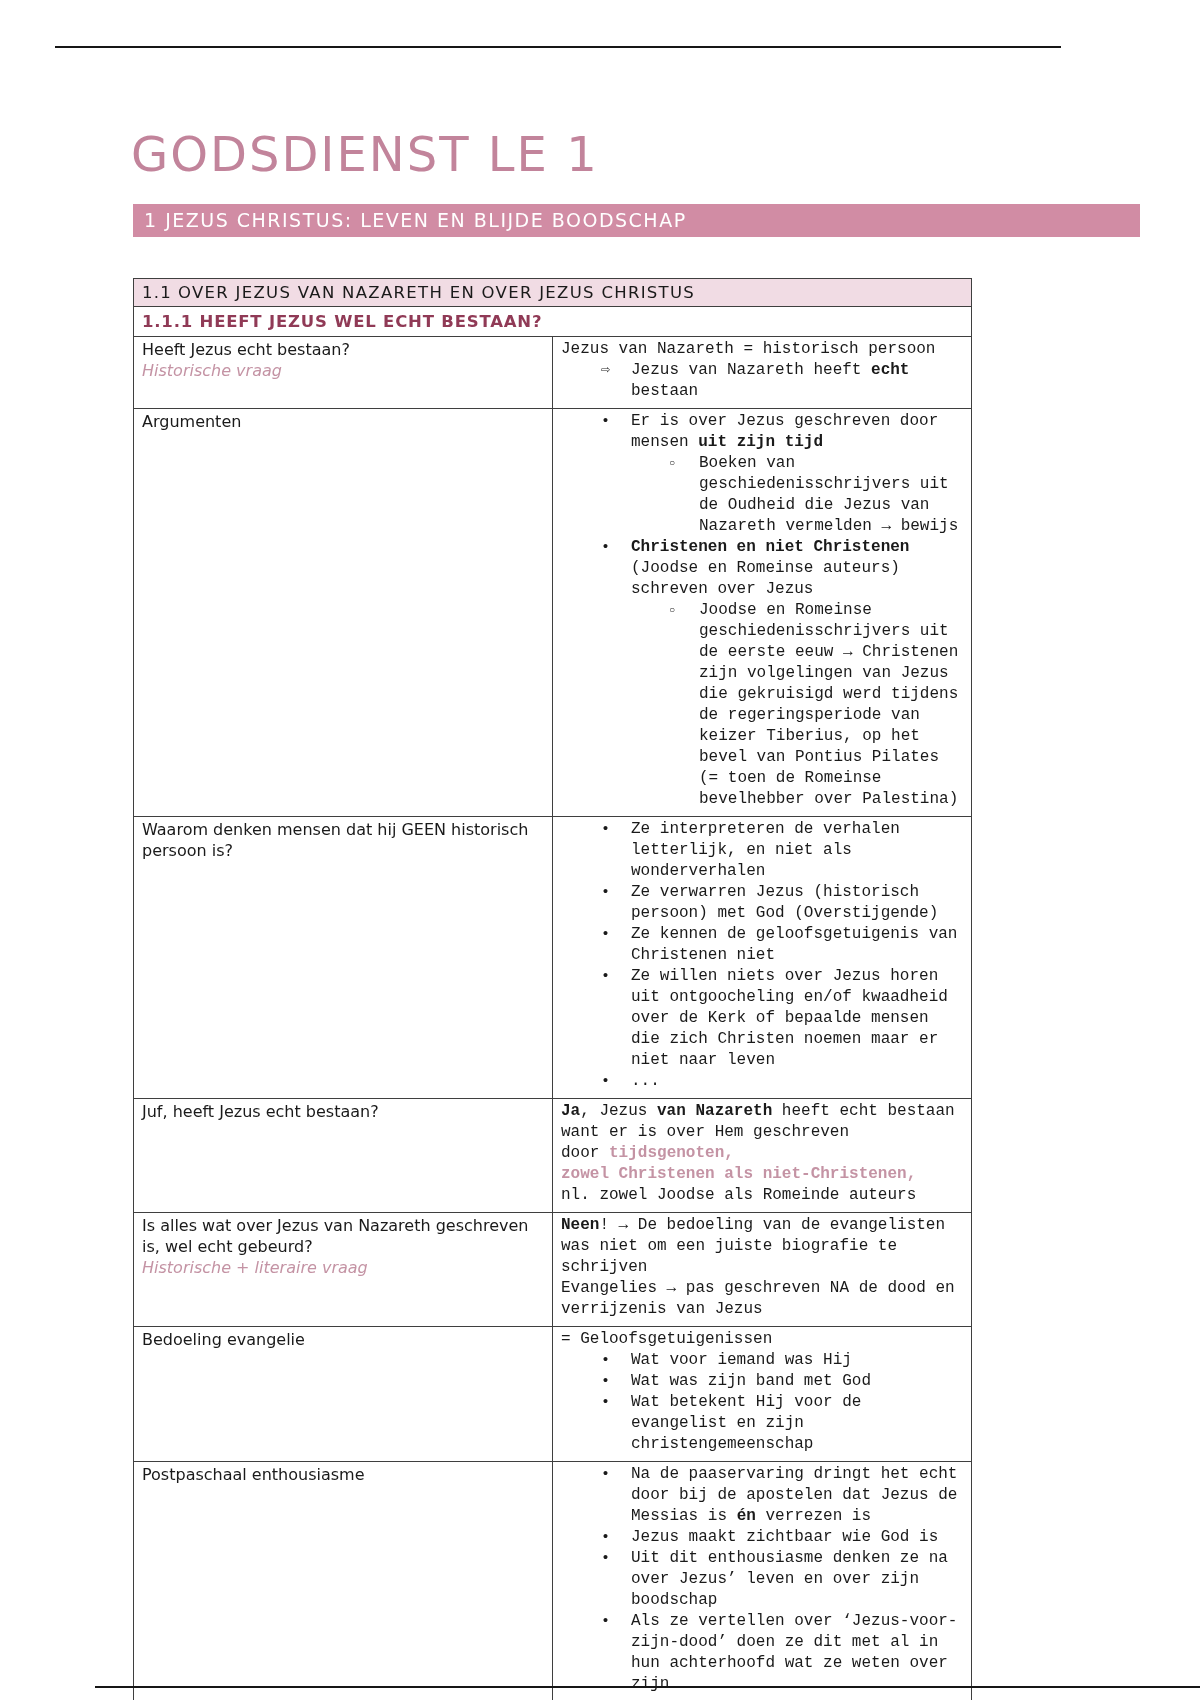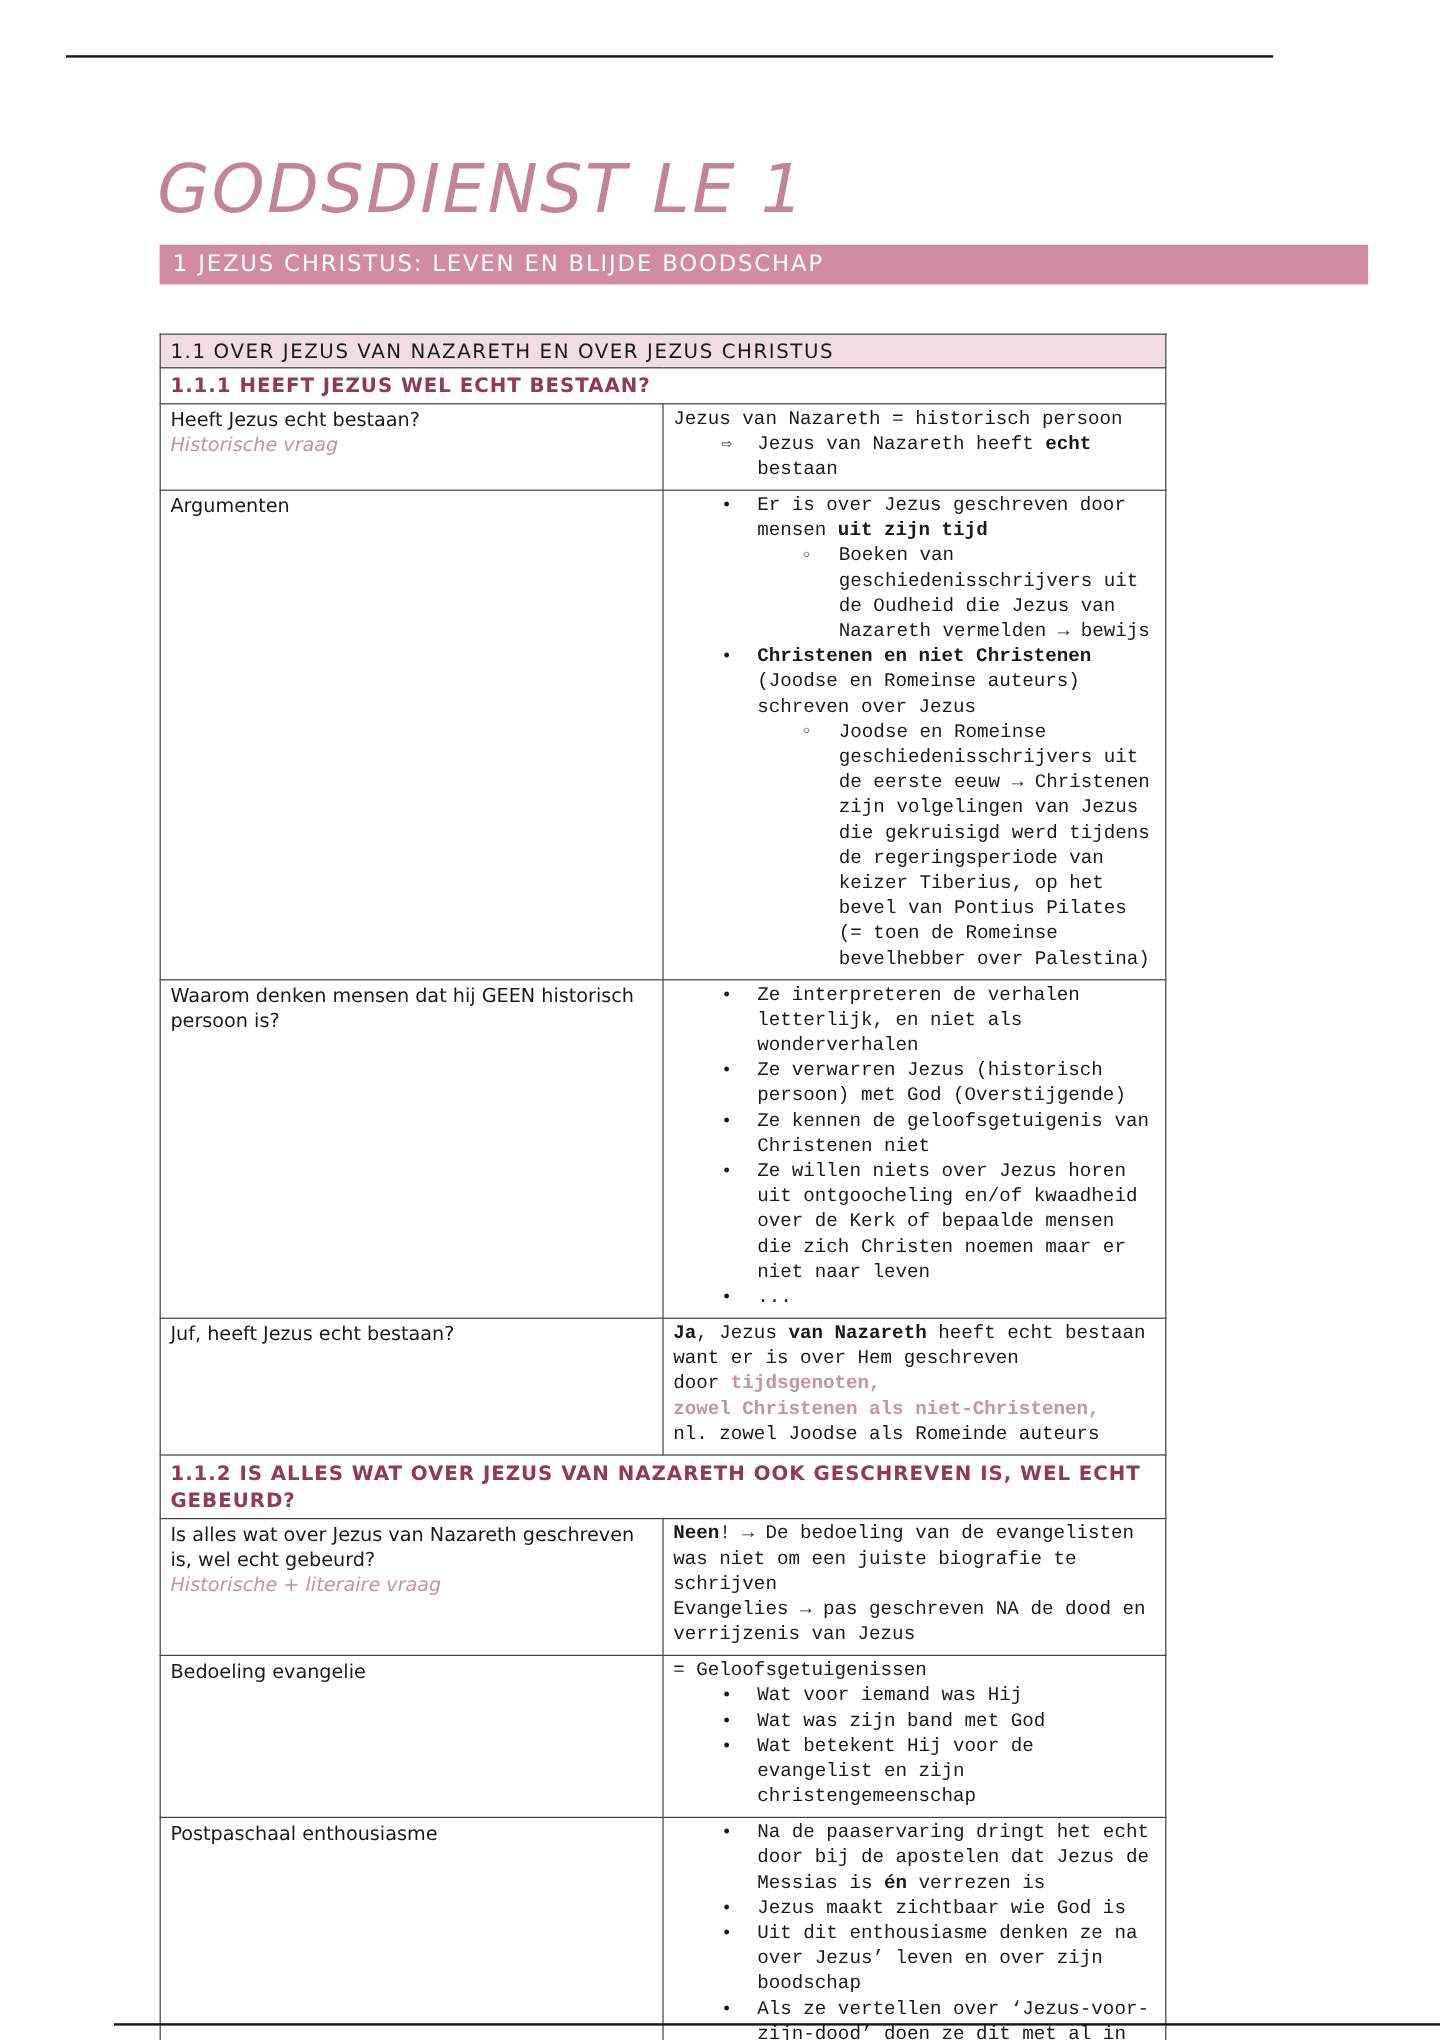--- a/index.html
+++ b/index.html
@@ -10,8 +10,8 @@
   .top-rule { position:absolute; left:55px; top:46px; width:1006px; height:2px; background:#161616; }
   .bottom-rule { position:absolute; left:95px; top:1686px; width:1105px; height:2px; background:#161616; }
 
-  .title { position:absolute; left:131px; top:126px; font-size:56px; font-weight:400;
-           letter-spacing:2px; color:var(--title,#c2849b); white-space:nowrap;font-style:italic; }
+  .title { position:absolute; left:131px; top:126px; font-size:48px; font-weight:400;
+           letter-spacing:2px; color:var(--title,#c2849b); white-space:nowrap; }
 
   .banner { position:absolute; left:133px; top:204px; width:1007px; padding:5px 11px 6px;
             background:var(--banner-bg,#d18ca4); color:var(--banner-text,#ffffff);

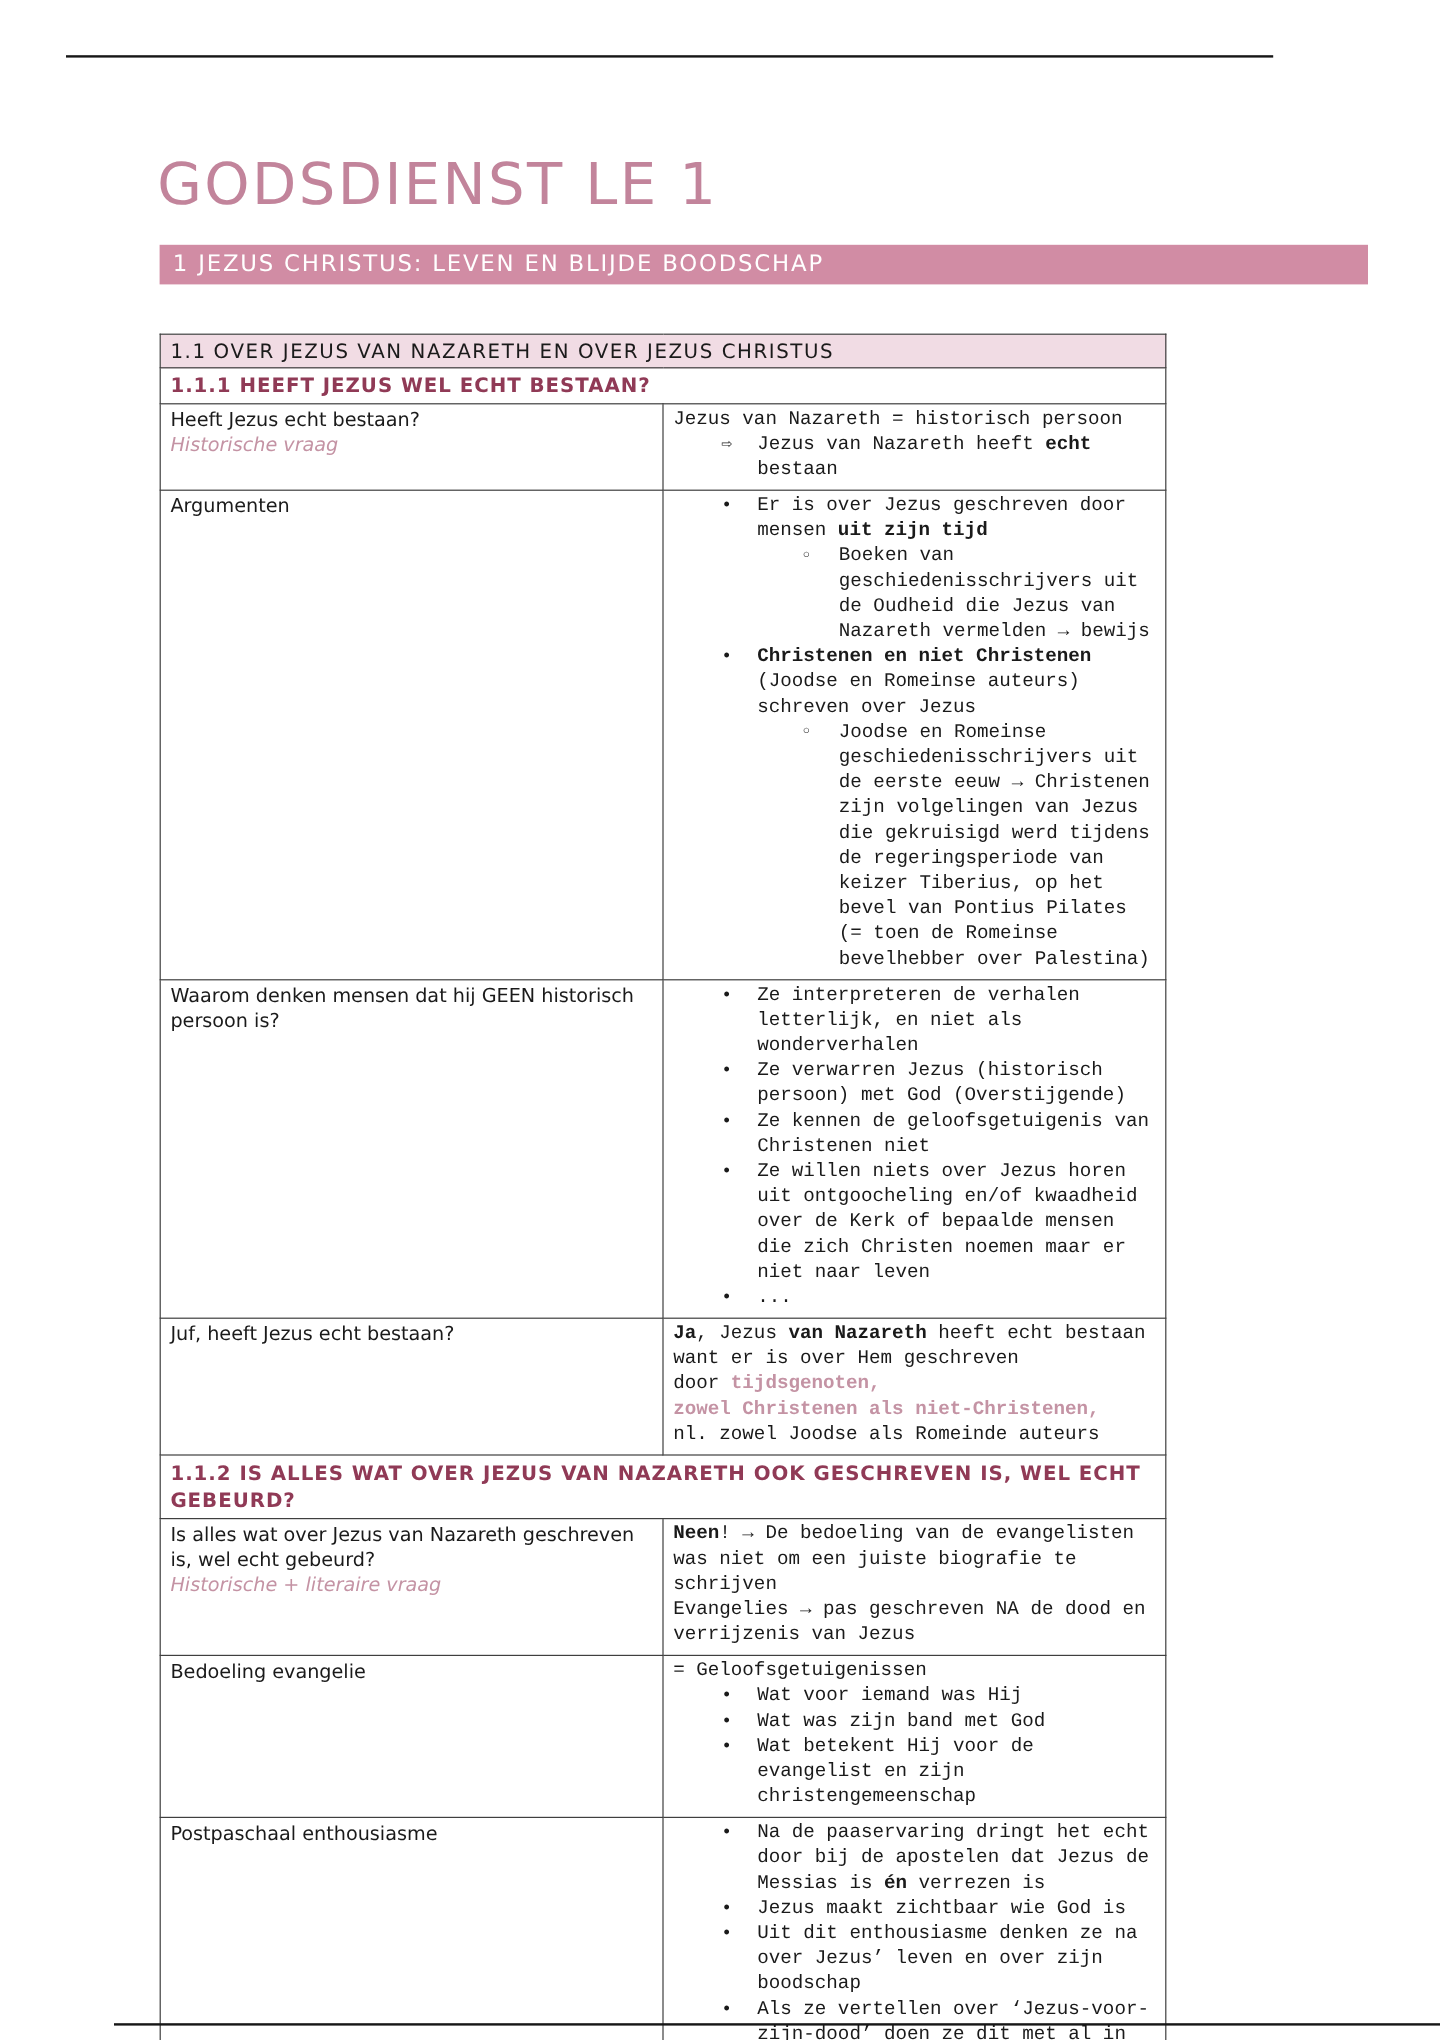--- a/index.html
+++ b/index.html
@@ -138,9 +138,6 @@
             <div class="blk blk-p"><span class="blk-content"><span>nl. zowel Joodse als Romeinde auteurs</span></span></div>
           </td>
         </tr>
-        <tr class="row row-subsection">
-          <td class="cell-subsection" colspan="2">1.1.2 IS ALLES WAT OVER JEZUS VAN NAZARETH OOK GESCHREVEN IS, WEL ECHT GEBEURD?</td>
-        </tr>
         <tr class="row row-qa">
           <td class="cell-q">
             <div class="qline"><span>Is alles wat over Jezus van Nazareth geschreven is, wel echt gebeurd?</span></div>

